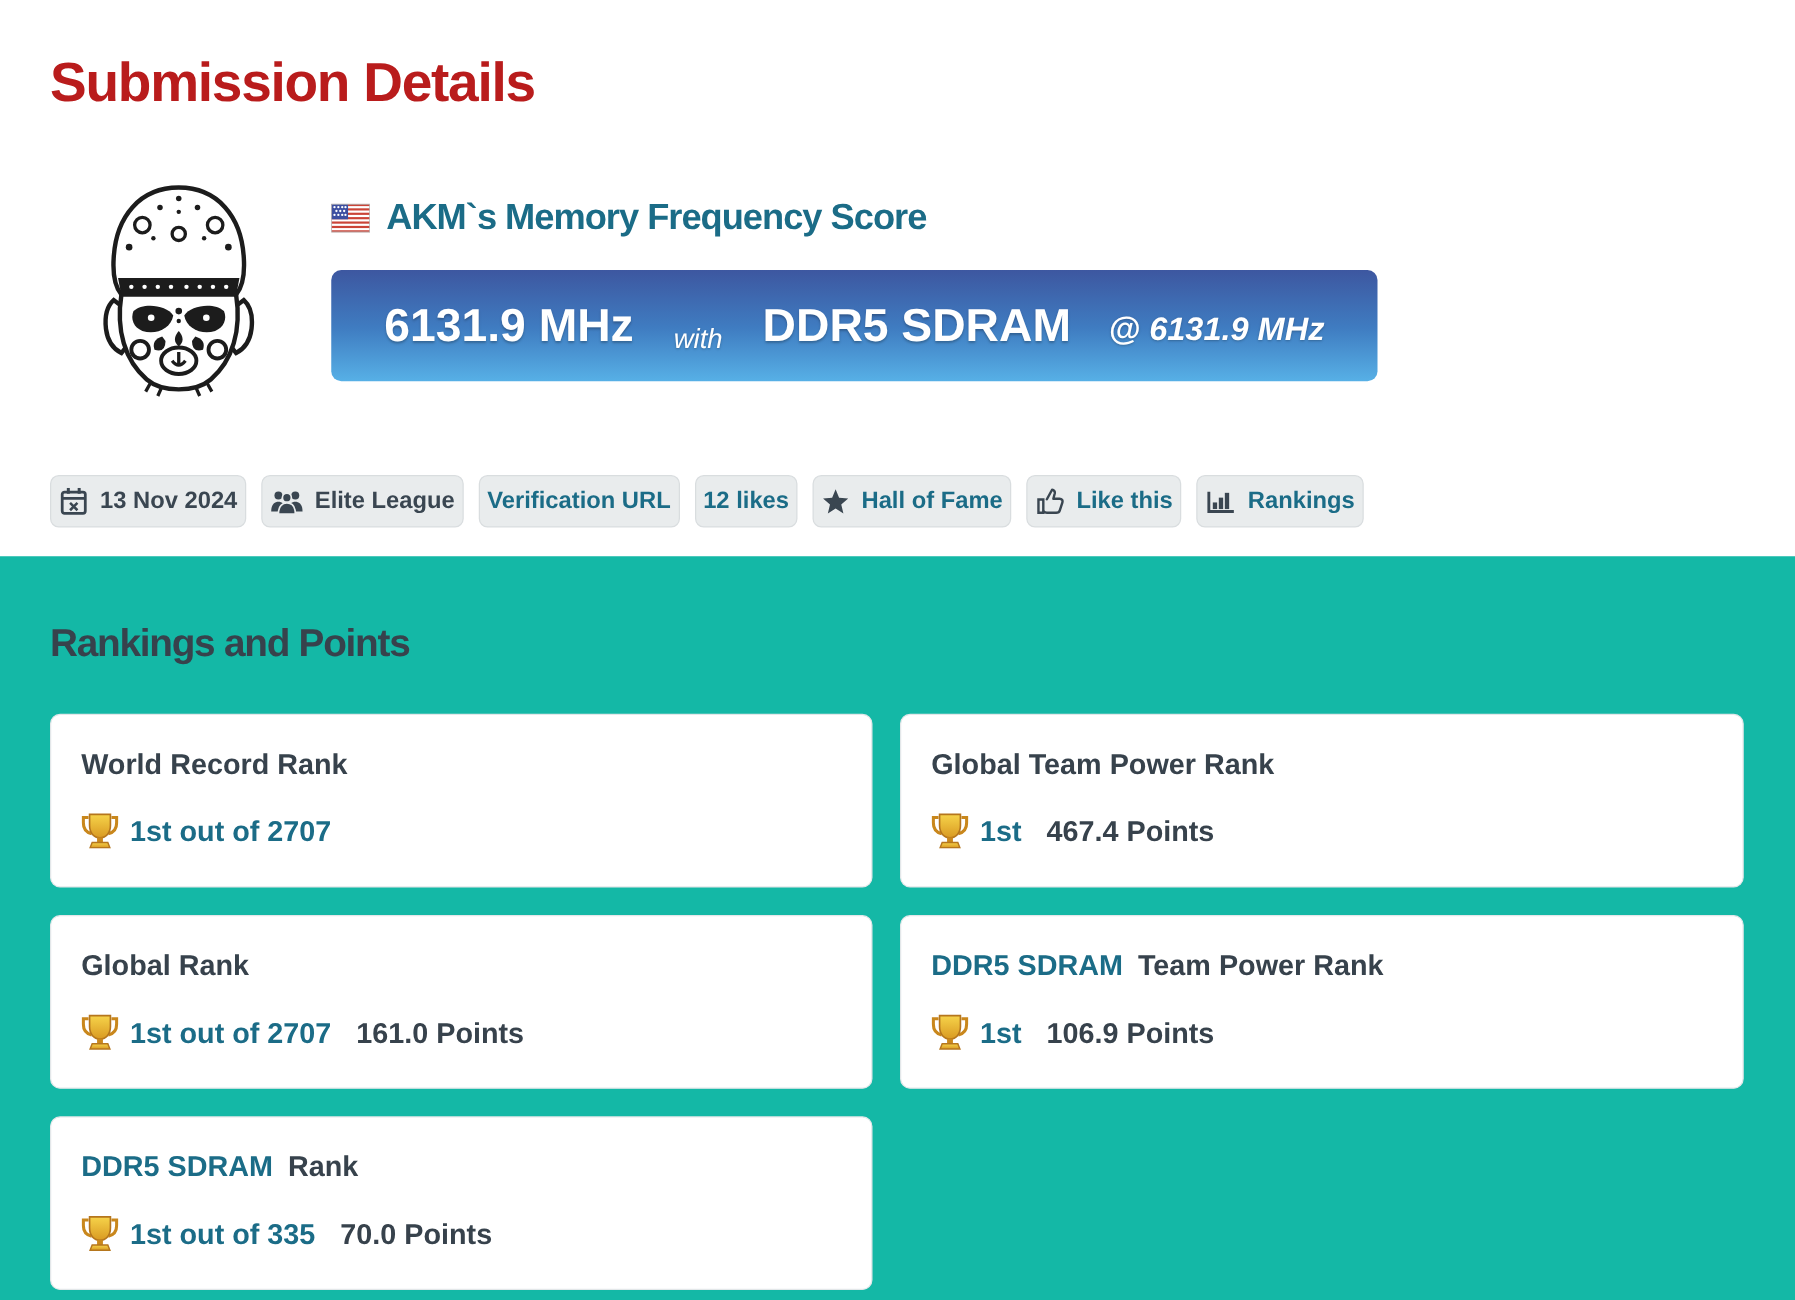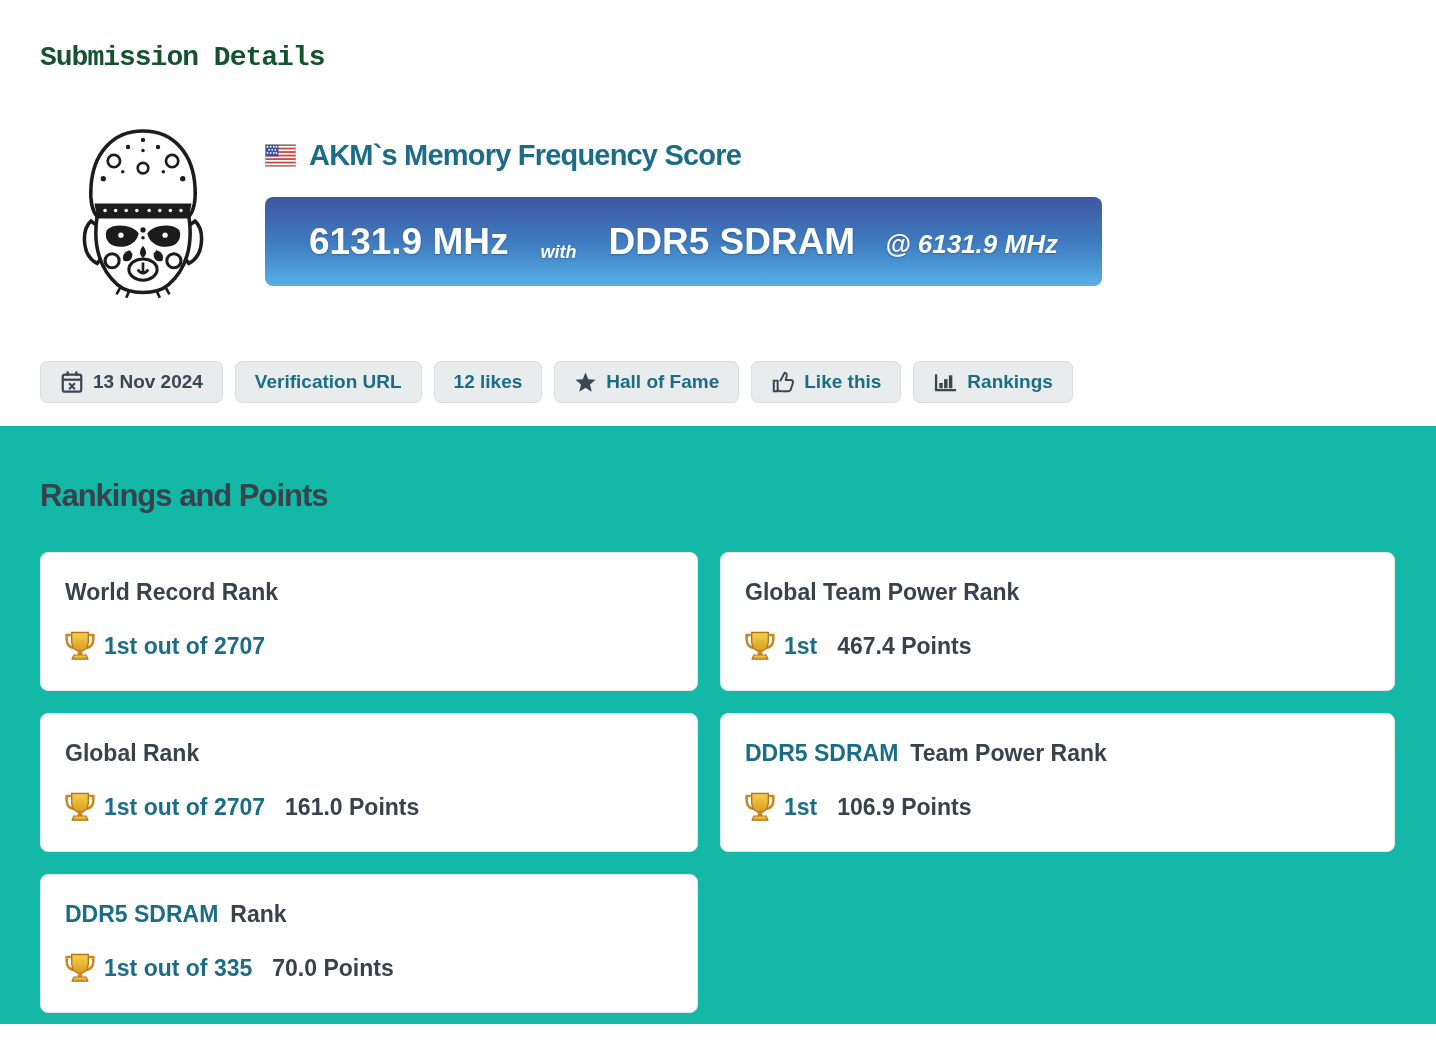--- a/index.html
+++ b/index.html
@@ -8,7 +8,7 @@
 
   .white-section { background:#fff; padding:42px 40px 23px 40px; }
 
-  h1.page-title { font-size:28px; font-weight:700; color:#14532d; letter-spacing:-1px;font-family:Liberation Mono, monospace; }
+  h1.page-title { font-size:44px; font-weight:700; color:#b91c1c; letter-spacing:-1px; }
 
   .profile-row { display:flex; align-items:flex-start; margin:50px 0 0 0; }
   .avatar-wrap { width:150px; height:182px; margin-left:28px; flex:0 0 auto; cursor:pointer; }

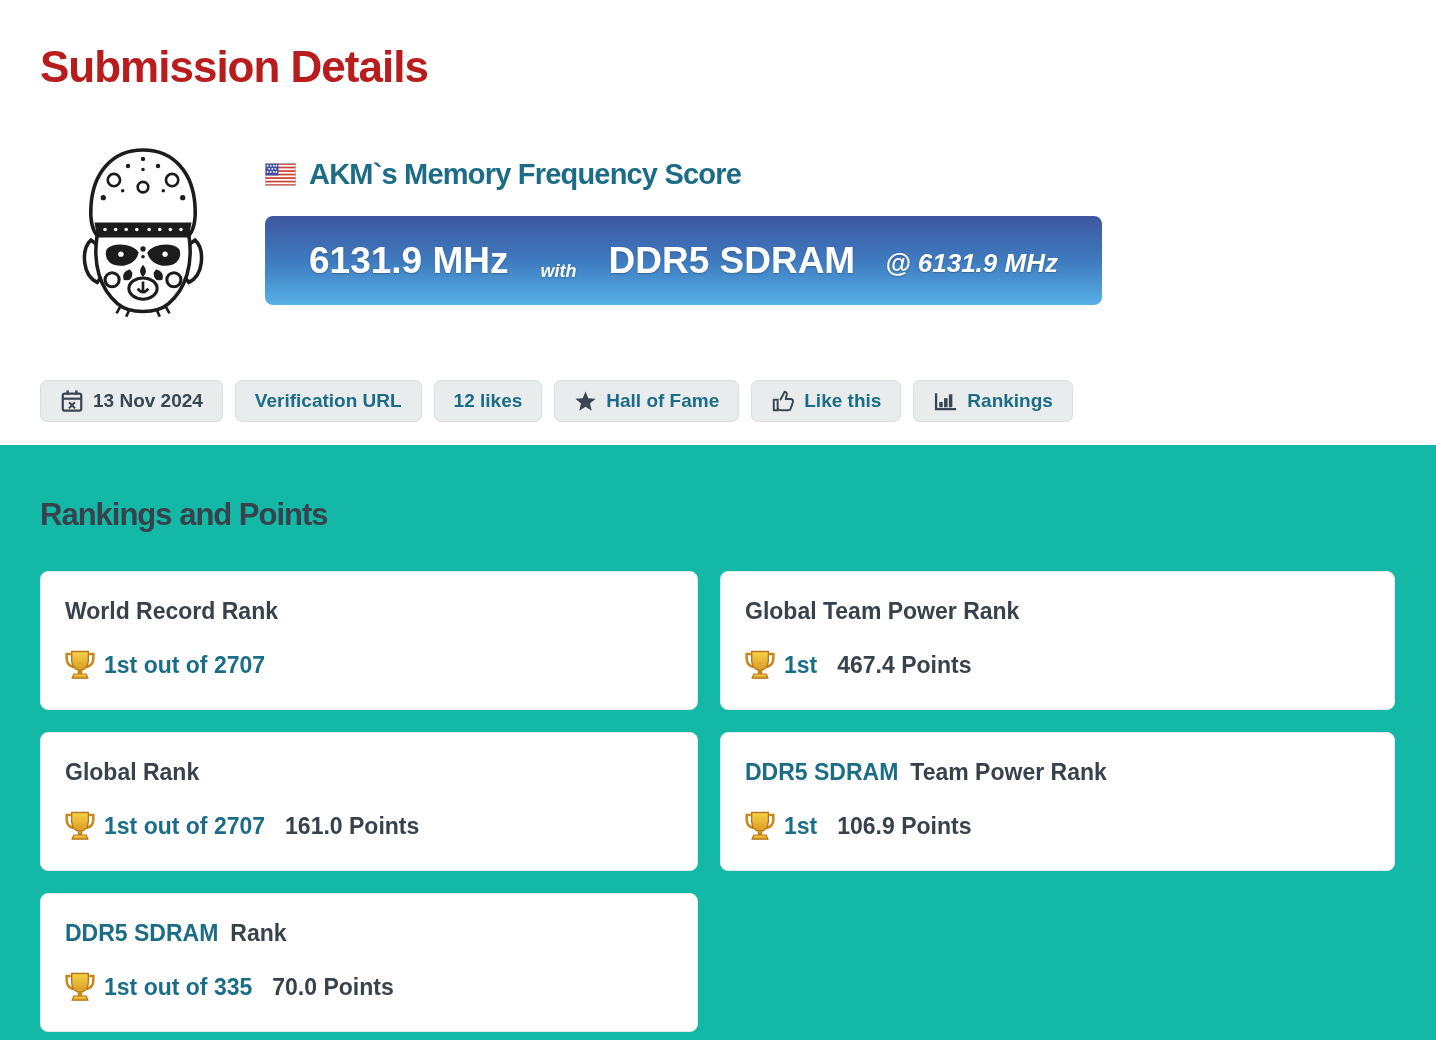--- a/index.html
+++ b/index.html
@@ -24,7 +24,7 @@
     display:flex; align-items:center; justify-content:center; gap:30px; color:#fff;
     text-shadow:0 1px 2px rgba(0,0,0,.25); }
   .banner .score { font-size:37px; font-weight:700; }
-  .banner .with { font-size:18px; font-weight:700; font-style:italic; margin:21px 2px 0 2px; }
+  .banner .with { font-size:22px; font-weight:400; font-style:italic; margin:21px 2px 0 2px; }
   .banner .hw { font-size:37px; font-weight:700; }
   .banner .at { font-size:26px; font-weight:700; font-style:italic; margin-top:6px; }
 

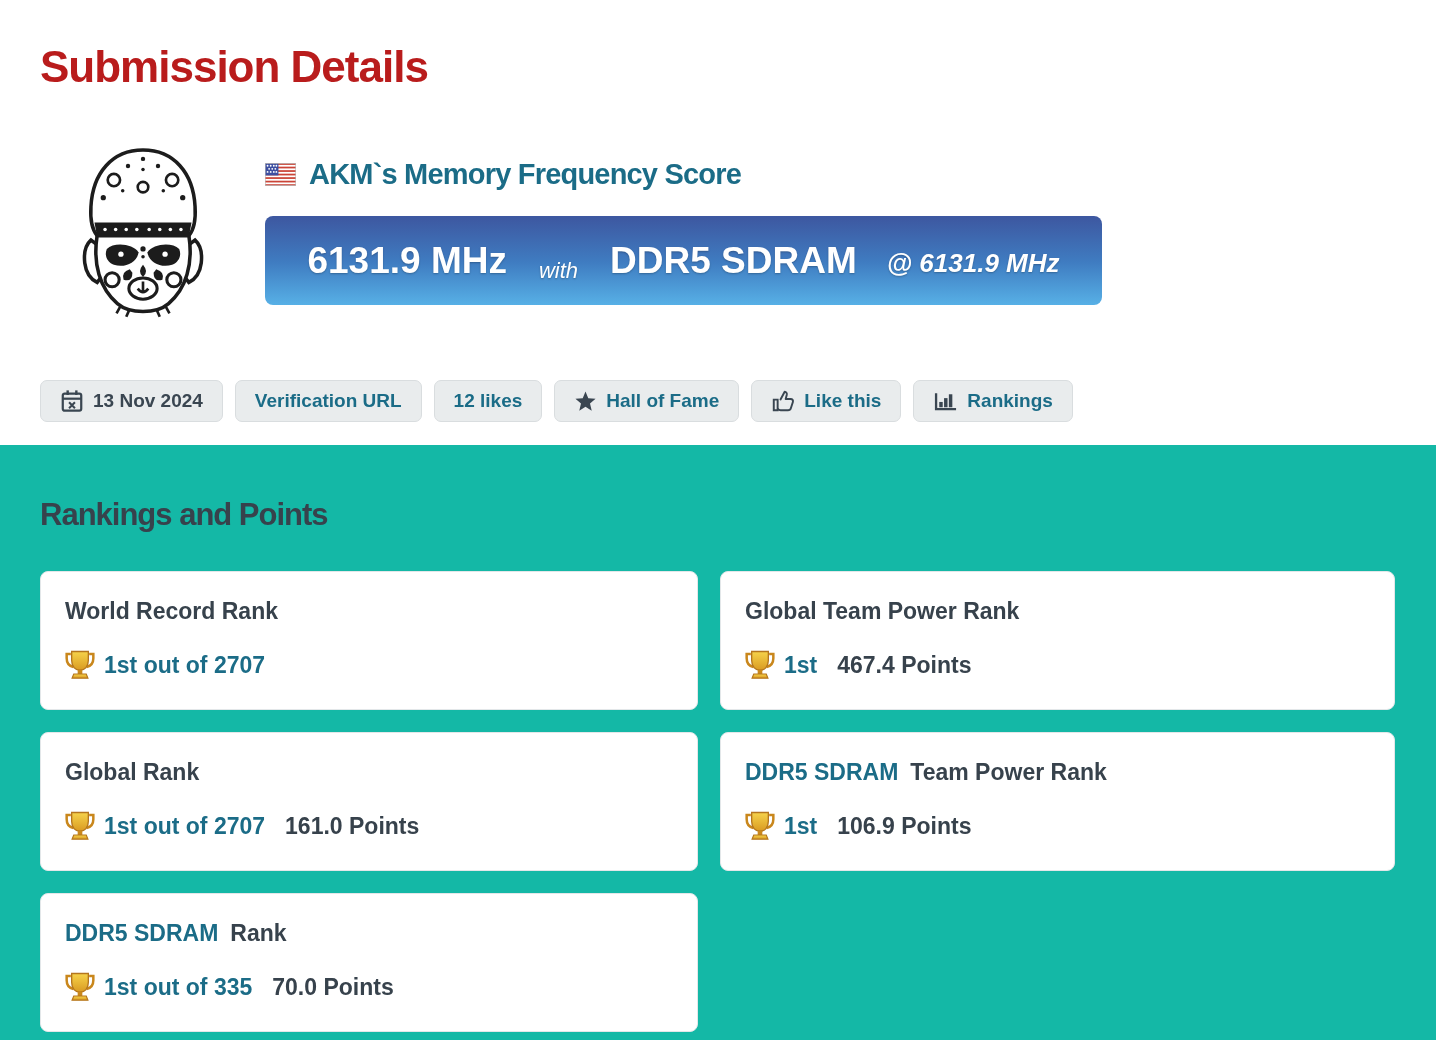--- a/index.html
+++ b/index.html
@@ -29,7 +29,7 @@
   .banner .at { font-size:26px; font-weight:700; font-style:italic; margin-top:6px; }
 
   .meta-row { display:flex; gap:12px; margin:56px 0 0 0; }
-  .meta-btn { height:42px; padding:0 19px; display:flex; align-items:center; gap:9px;
+  .meta-btn { height:42px; padding:0 6px; display:flex; align-items:center; gap:9px;
     background:#e9eced; border:1px solid #d9dddf; border-radius:7px;
     font-size:19px; font-weight:700; cursor:pointer; white-space:nowrap; }
   .meta-btn .lbl-dark { color:#3a4651; }

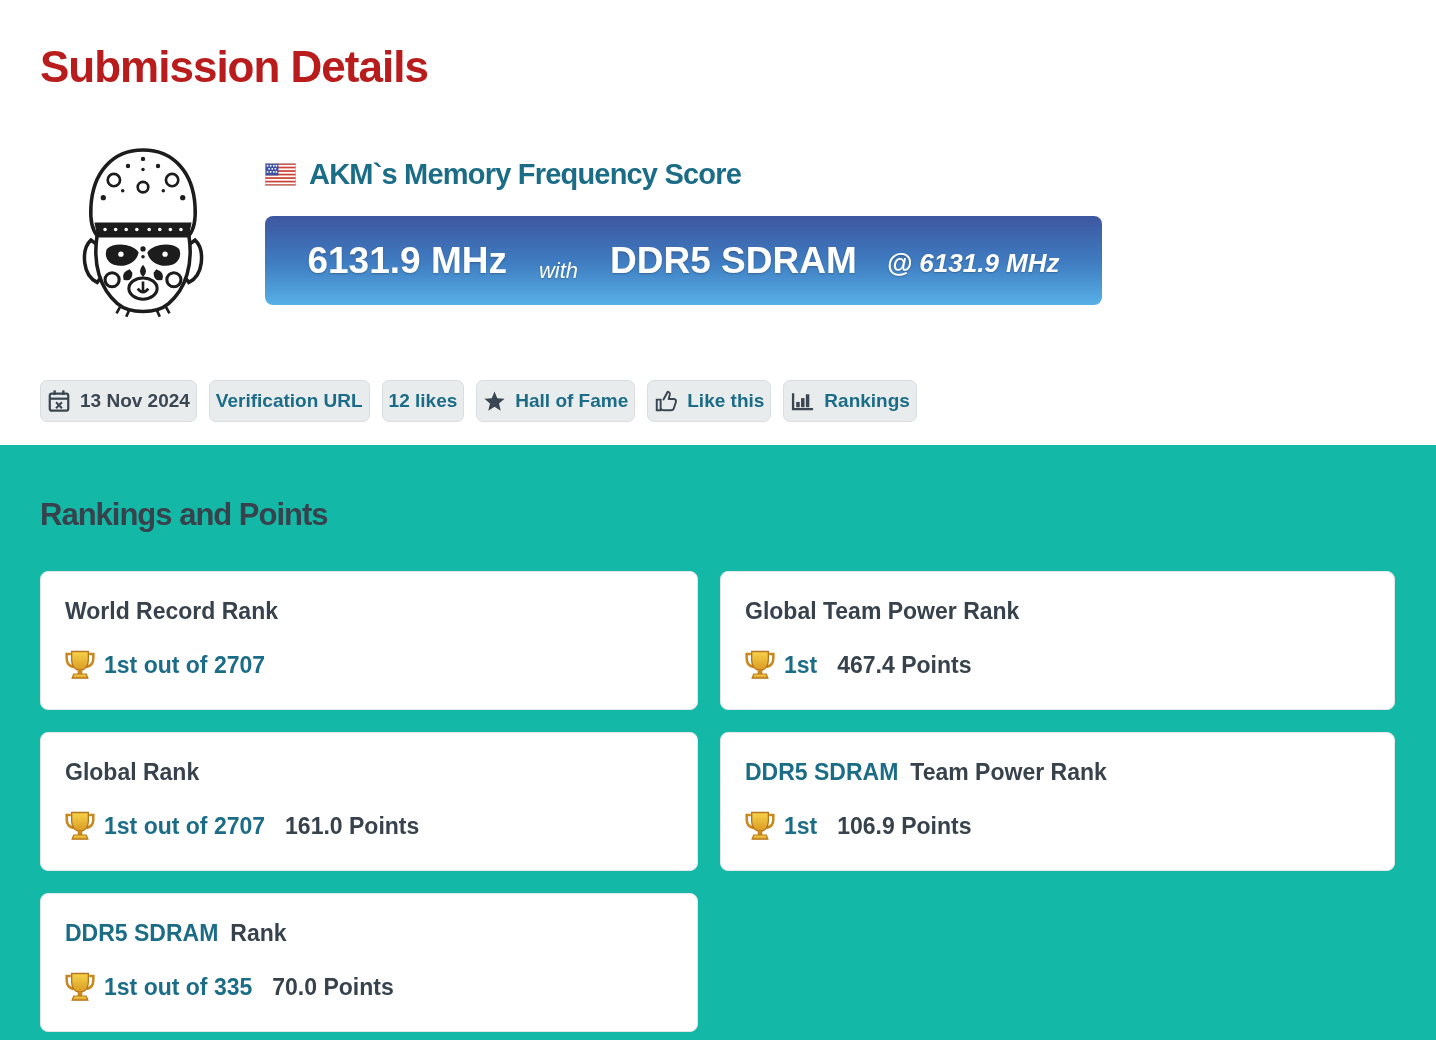--- a/index.html
+++ b/index.html
@@ -180,6 +180,17 @@
       <span class="lbl-dark">13 Nov 2024</span>
     </div>
 
+    <div class="meta-btn">
+      <svg width="27" height="22" viewBox="0 0 28 22" fill="#3a4651">
+        <circle cx="7" cy="6.2" r="3.3"></circle>
+          <path d="M1 19.5 c0-6 3-8 6-8 s6 2 6 8 Z"></path>
+        <circle cx="21" cy="6.2" r="3.3"></circle>
+          <path d="M15 19.5 c0-6 3-8 6-8 s6 2 6 8 Z"></path>
+        <circle cx="14" cy="8" r="3.7" stroke="#e9eced" stroke-width="1.4"></circle>
+        <path d="M7 21.6 c0-7 3.5-9.2 7-9.2 s7 2.2 7 9.2 Z" stroke="#e9eced" stroke-width="1.4"></path>
+      </svg>
+      <span class="lbl-dark">Elite League</span>
+    </div>
 
     <div class="meta-btn">
       <span class="lbl-link">Verification URL</span>

